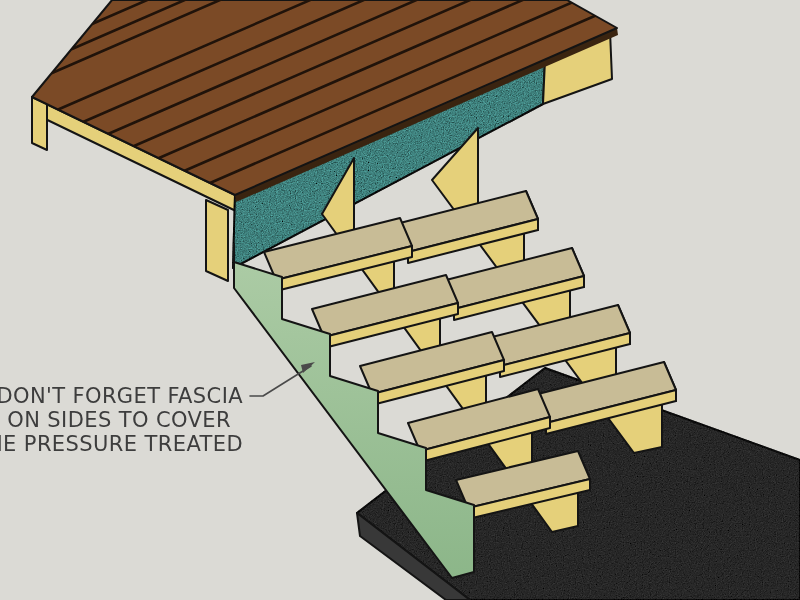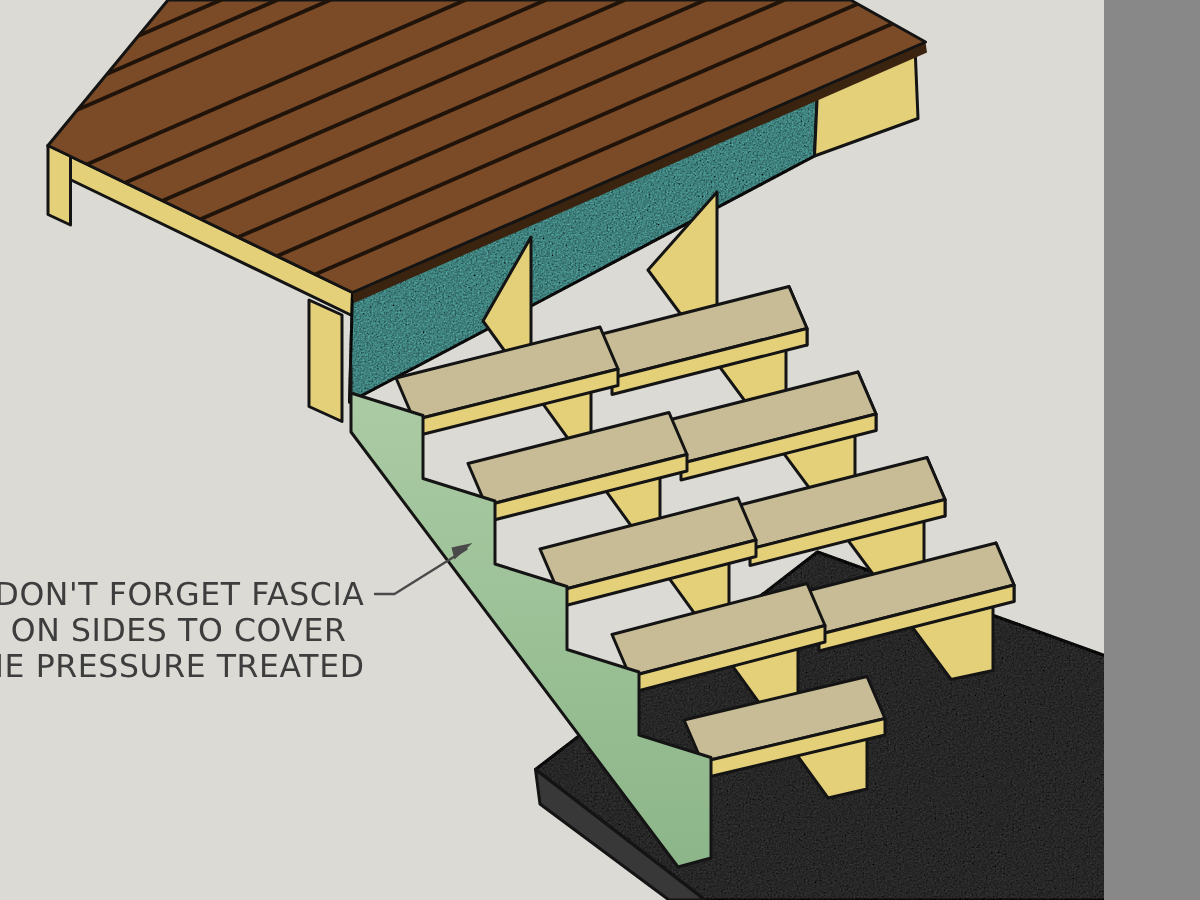--- a/index.html
+++ b/index.html
@@ -3,7 +3,7 @@
 <meta charset="utf-8">
 <style>
   html,body{margin:0;padding:0;background:#888;}
-  #stage{position:relative;width:736px;height:600px;overflow:hidden;}
+  #stage{position:relative;width:800px;height:600px;overflow:hidden;}
   #stage svg{display:block;width:800px;height:600px;}
   .ann-text{
     font-family:"DejaVu Sans","Liberation Sans",sans-serif;

